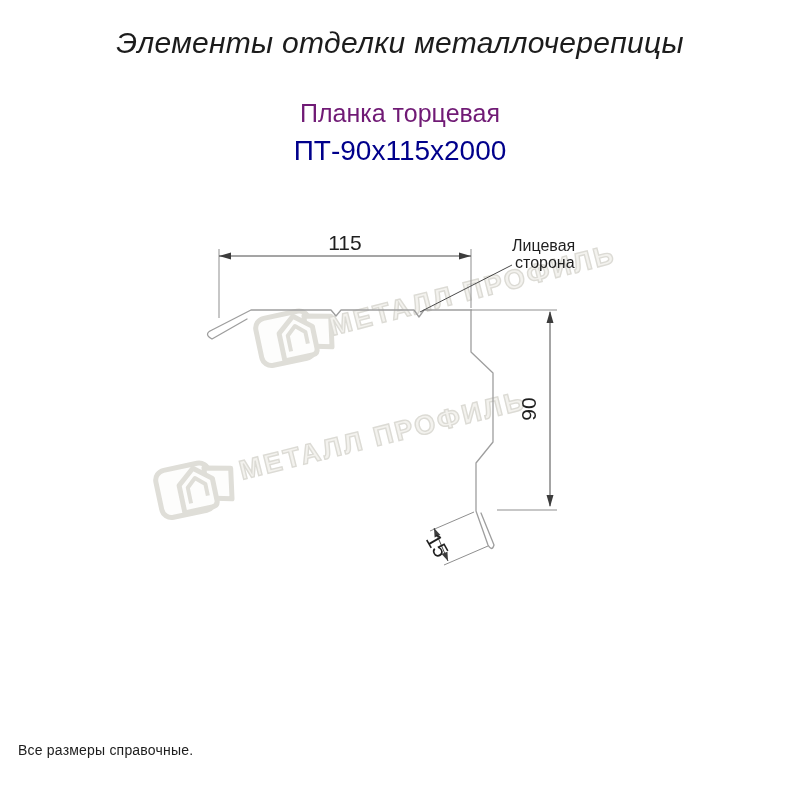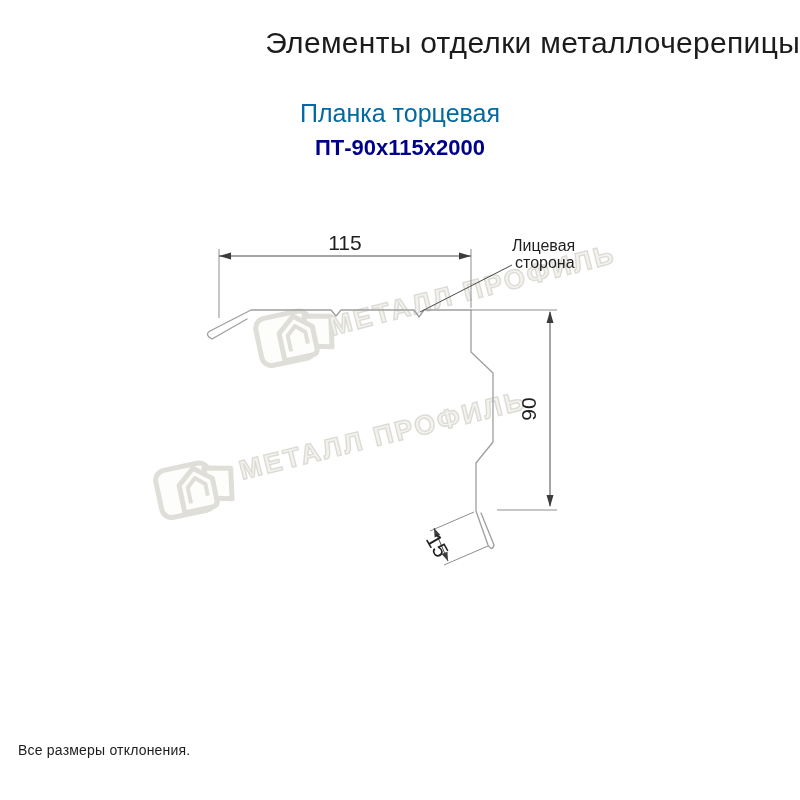--- a/index.html
+++ b/index.html
@@ -11,8 +11,8 @@
   .abs{position:absolute;}
   
   .page-title{
-    top:26px;left:0;width:800px;text-align:right;
-    font-size:30px;font-weight:400;color:#1c1c1c;letter-spacing:.3px;
+    top:26px;left:0;width:800px;text-align:center;
+    font-size:30px;font-weight:400;color:#1c1c1c;letter-spacing:.3px;font-style:italic;
   }
   .product-name{
     top:99px;left:0;width:800px;text-align:center;

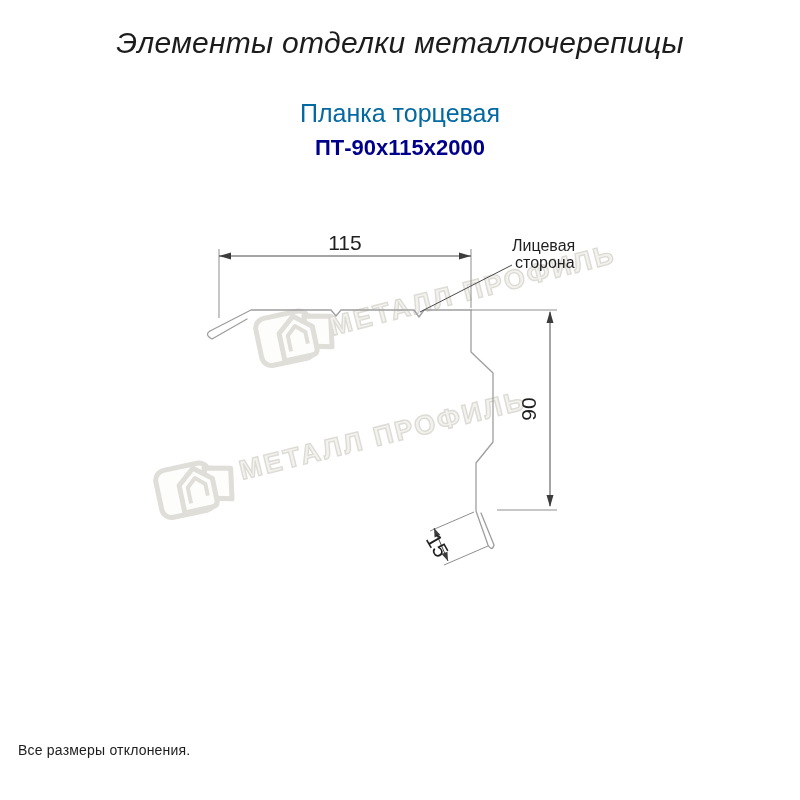--- a/index.html
+++ b/index.html
@@ -16,7 +16,7 @@
   }
   .product-name{
     top:99px;left:0;width:800px;text-align:center;
-    font-size:25px;font-weight:400;color:#0369a1;
+    font-size:25px;font-weight:400;color:#701a75;
   }
   .product-code{
     top:135px;left:0;width:800px;text-align:center;

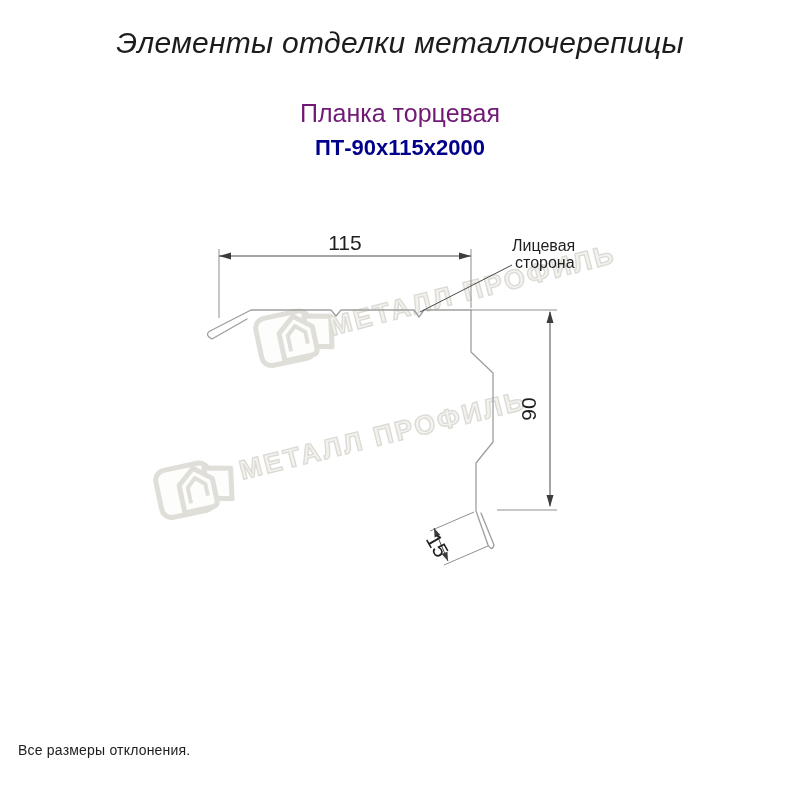--- a/index.html
+++ b/index.html
@@ -20,7 +20,7 @@
   }
   .product-code{
     top:135px;left:0;width:800px;text-align:center;
-    font-size:22px;font-weight:700;color:#00008b;
+    font-size:28px;font-weight:400;color:#00008b;
   }
   
   .wm-layer{top:0;left:0;width:800px;height:800px;z-index:1;}

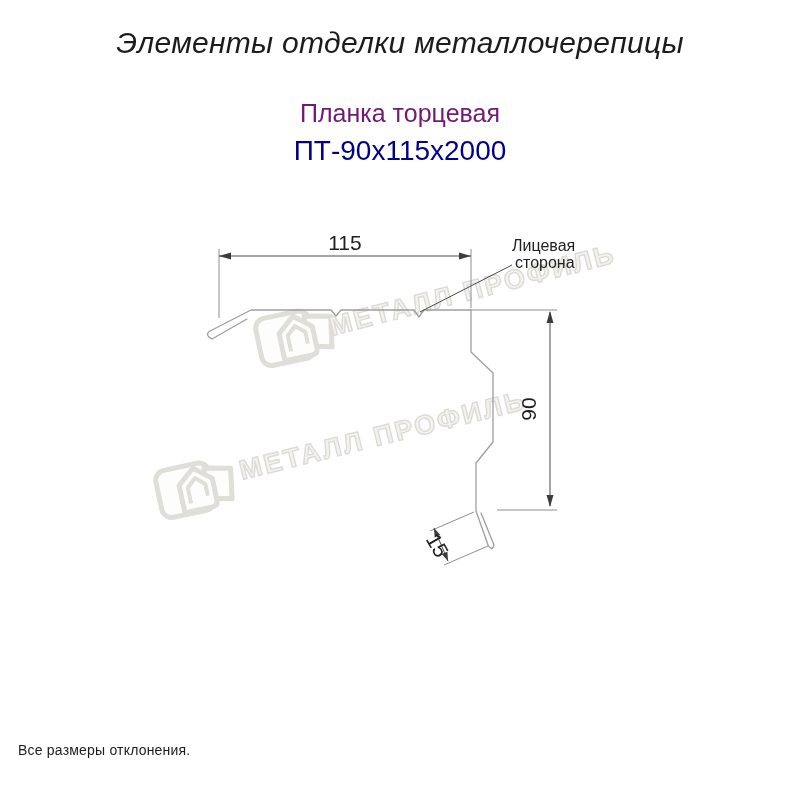--- a/index.html
+++ b/index.html
@@ -126,7 +126,7 @@
 </svg>
 
 <div class="abs footer">
-  <div>Все размеры отклонения.</div>
+  <div>Все размеры справочные.</div>
 </div>
 
 </body></html>

